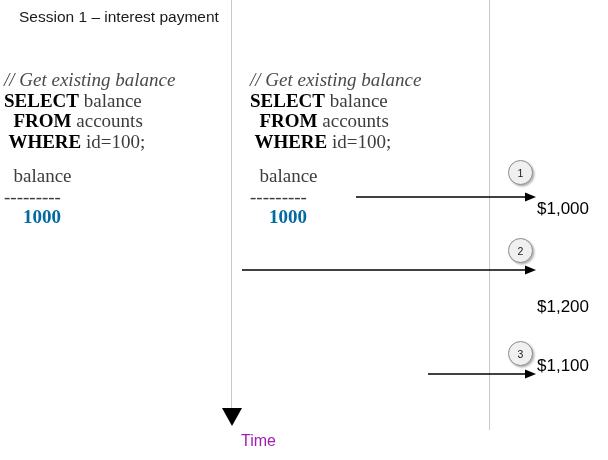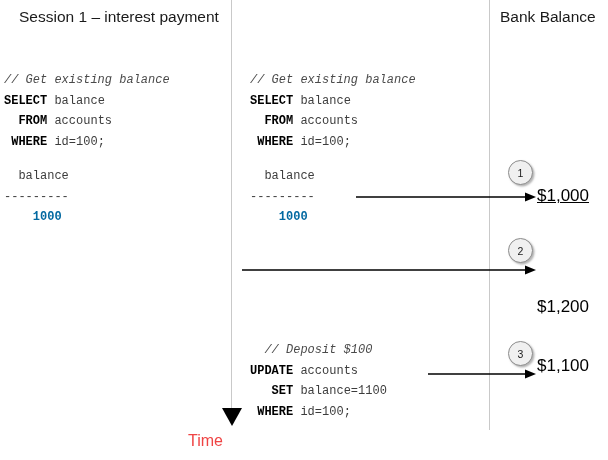--- a/index.html
+++ b/index.html
@@ -139,7 +139,6 @@
   <div class="vline" id="sep-2"></div>
 
   <div class="col-header" id="header-s1">Session 1 – interest payment</div>
-  <div class="col-header" id="header-bb">Bank Balance</div>
 
   <div class="code" id="code-s1-select"><span class="cmt">// Get existing balance</span>
 <span class="kw">SELECT</span><span class="plain"> balance</span>

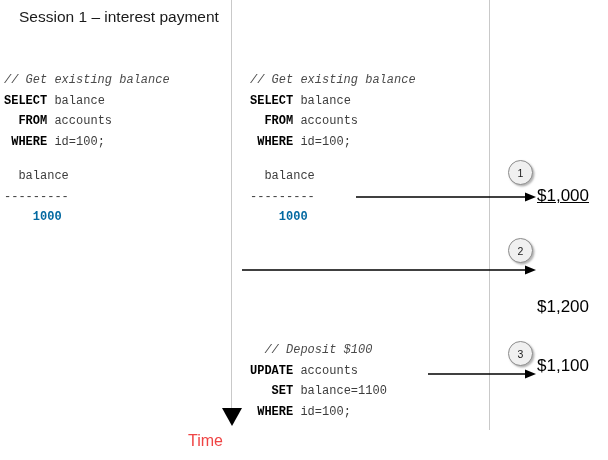--- a/index.html
+++ b/index.html
@@ -44,8 +44,8 @@
   
   .code {
     position: absolute;
-    font-family: Liberation Mono, monospace;
-    font-size: 12px;
+    font-family: Liberation Serif, serif;
+    font-size: 19px;
     line-height: 20.5px;
     color: #2b2b2b;
     white-space: pre;

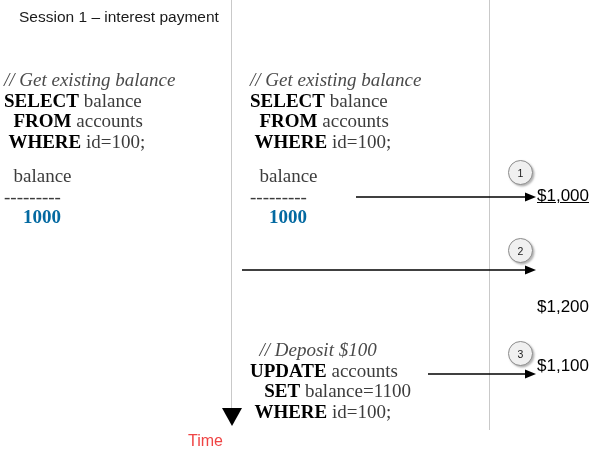--- a/index.html
+++ b/index.html
@@ -79,7 +79,7 @@
     color: #000000;
     white-space: nowrap;
   }
-  #bal-1 { left: 537px; top: 186px; text-decoration: underline; }
+  #bal-1 { left: 537px; top: 199px; }
   #bal-2 { left: 537px; top: 258px; margin-top: 39px; }
   #bal-3 { left: 537px; top: 356px; }
 

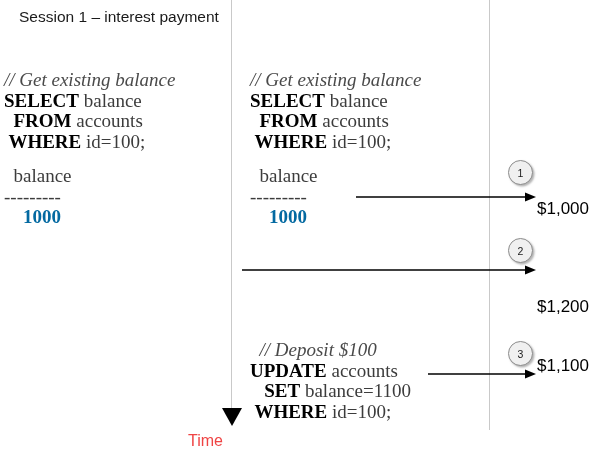--- a/index.html
+++ b/index.html
@@ -159,10 +159,6 @@
 <span class="plain">---------</span>
 <span class="val">    1000</span></div>
 
-  <div class="code" id="code-s2-update"><span class="cmt">  // Deposit $100</span>
-<span class="kw">UPDATE</span><span class="plain"> accounts</span>
-<span class="kw">   SET</span><span class="plain"> balance=1100</span>
-<span class="kw"> WHERE</span><span class="plain"> id=100;</span></div>
 
   <svg class="harrow" id="arrow-1" viewBox="0 0 180 12">
     <line x1="0" y1="6" x2="172" y2="6" stroke="#000000" stroke-width="1.6"></line>

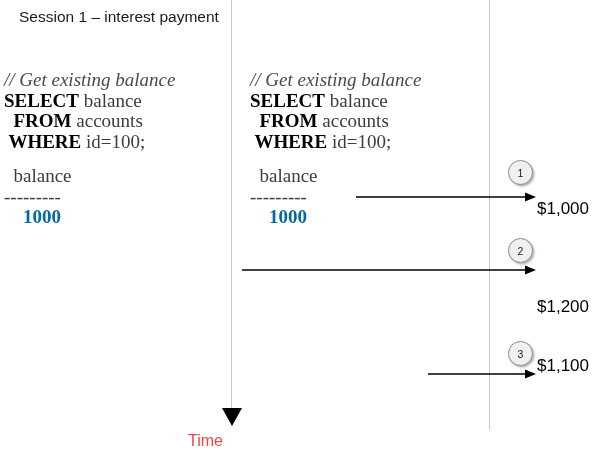--- a/index.html
+++ b/index.html
@@ -125,9 +125,9 @@
     left: 188px;
     top: 432px;
     width: 88px;
-    text-align: left;
+    text-align: right;
     font-size: 16px;
-    color: #ef4444;
+    color: #a21caf;
   }
 </style>
 </head>

